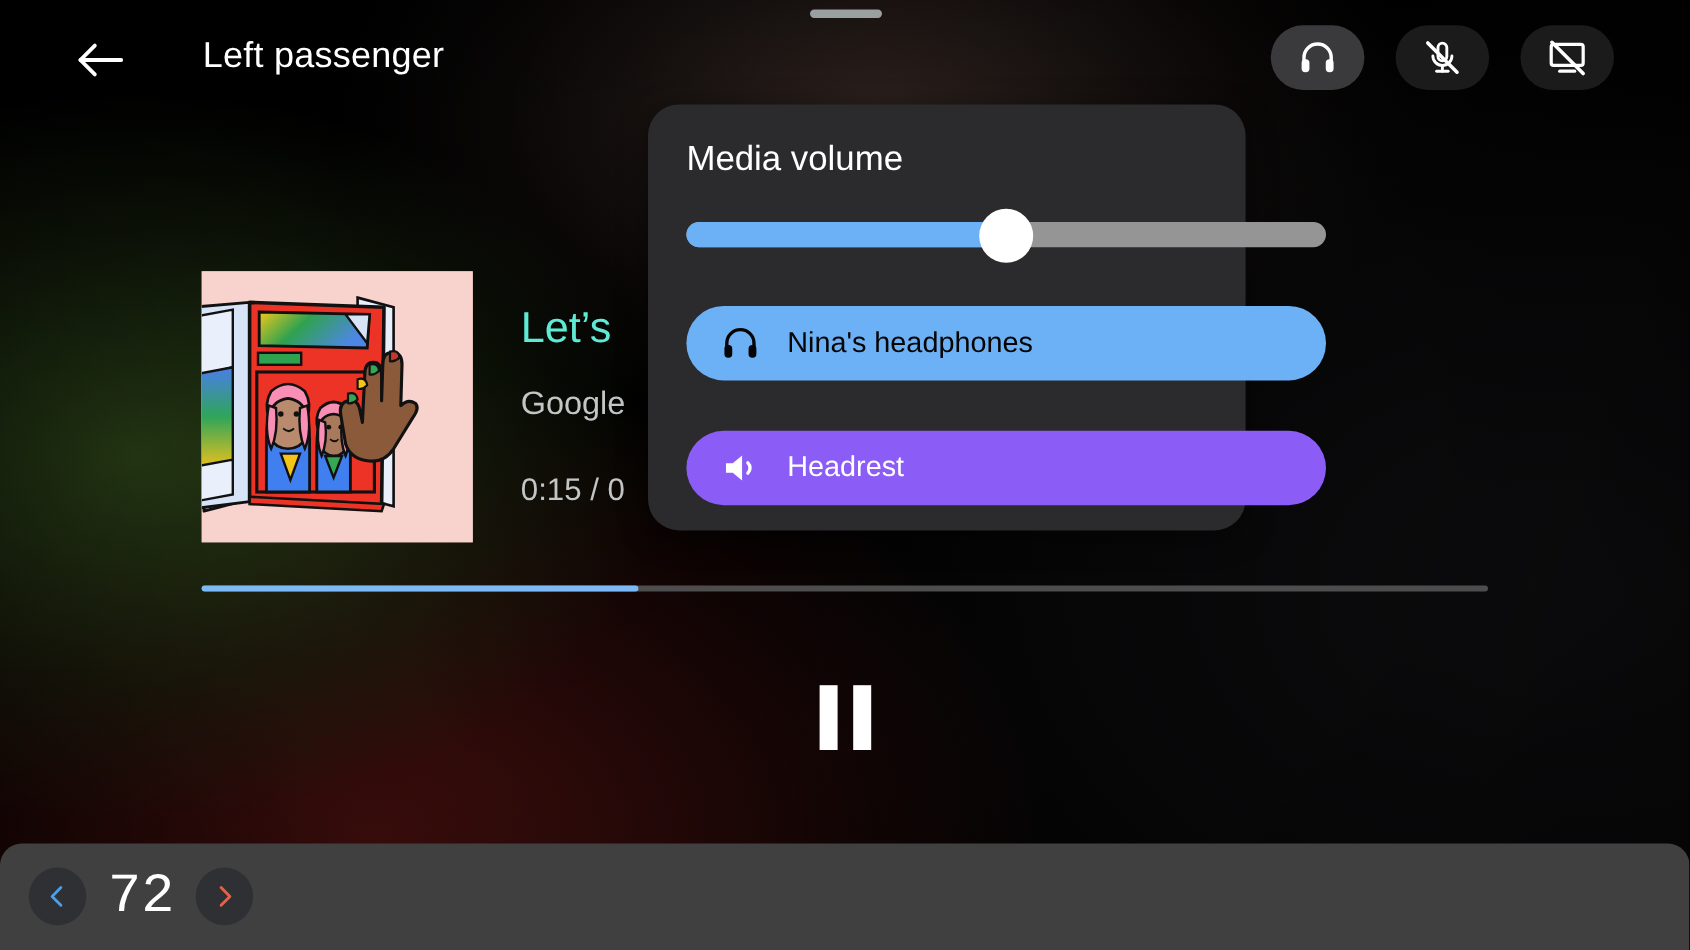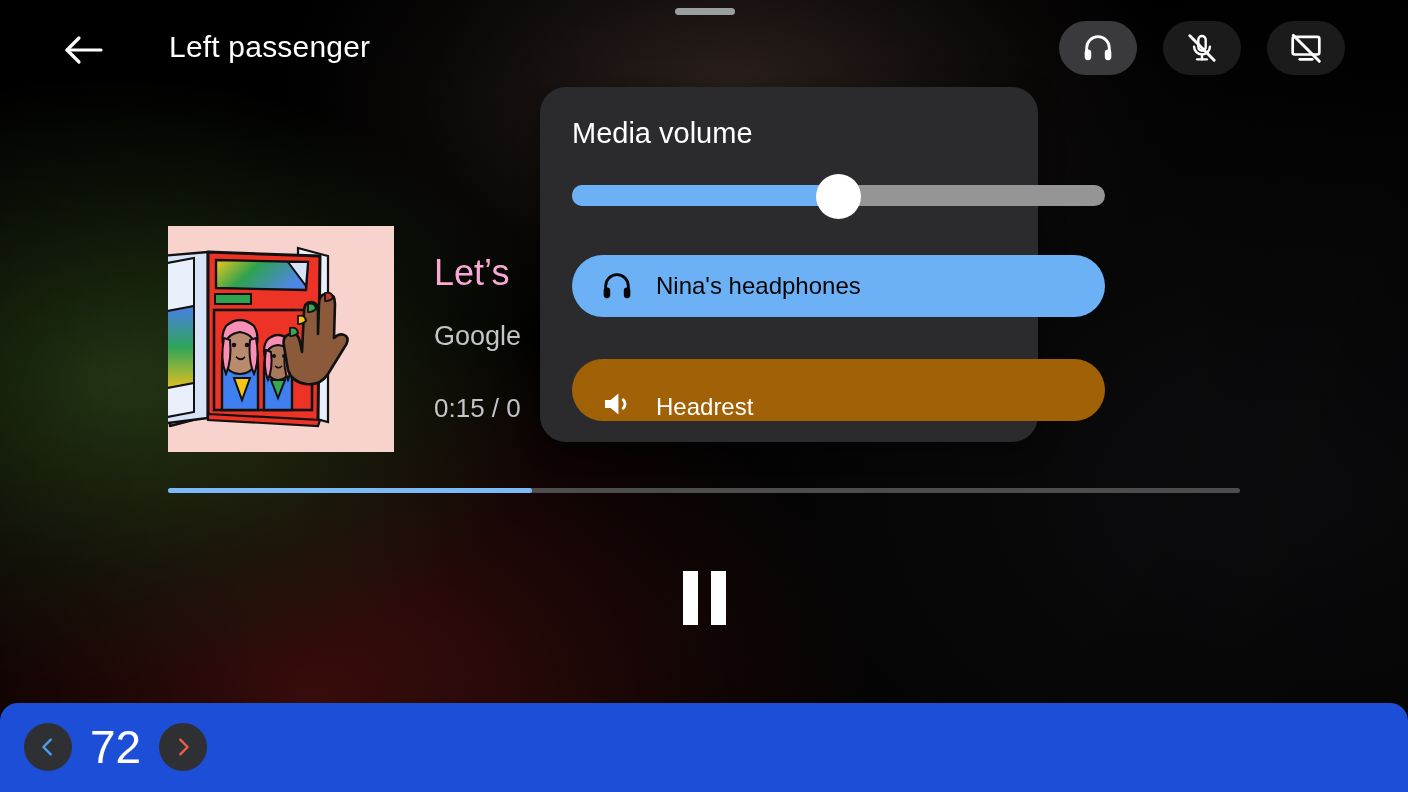--- a/index.html
+++ b/index.html
@@ -73,7 +73,7 @@
 
   .media-title {
     position: absolute; left: 434px; top: 252px;
-    font-size: 36px; color: #f9a8d4; white-space: nowrap;
+    font-size: 36px; color: #5eead4; white-space: nowrap;
   }
   .media-artist {
     position: absolute; left: 434px; top: 321px;

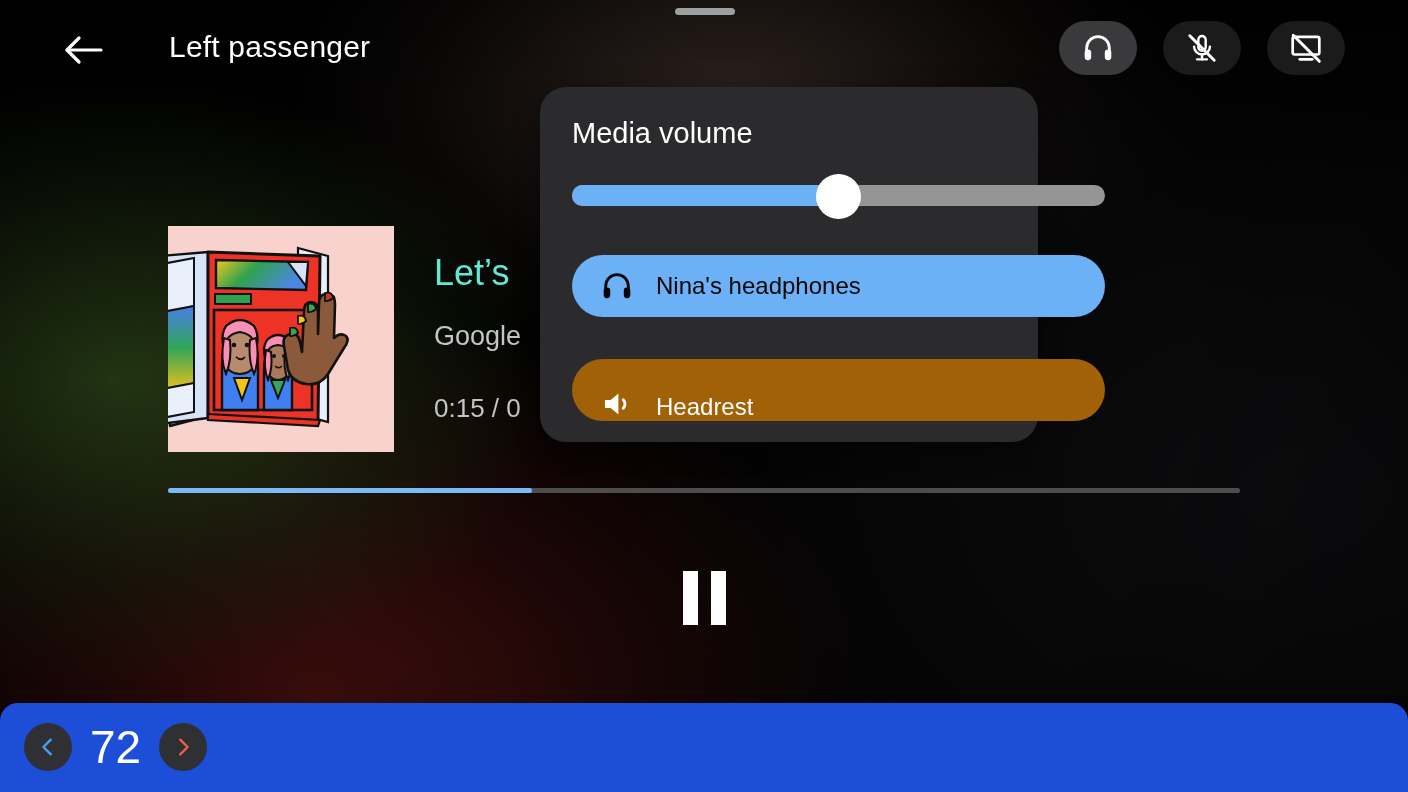--- a/index.html
+++ b/index.html
@@ -138,7 +138,7 @@
     display: flex; align-items: center; cursor: pointer;
   }
   .dev-row.selected { background: #6cb0f5; color: #050505; top: 168px; }
-  .dev-row.unselected { background: #a16207; color: #ffffff; top: 272px; align-items: flex-end; }
+  .dev-row.unselected { background: #8b5cf6; color: #ffffff; top: 272px; }
   .dev-icon {
     width: 56px; margin-left: 28px;
     display: flex; align-items: center; justify-content: flex-start;

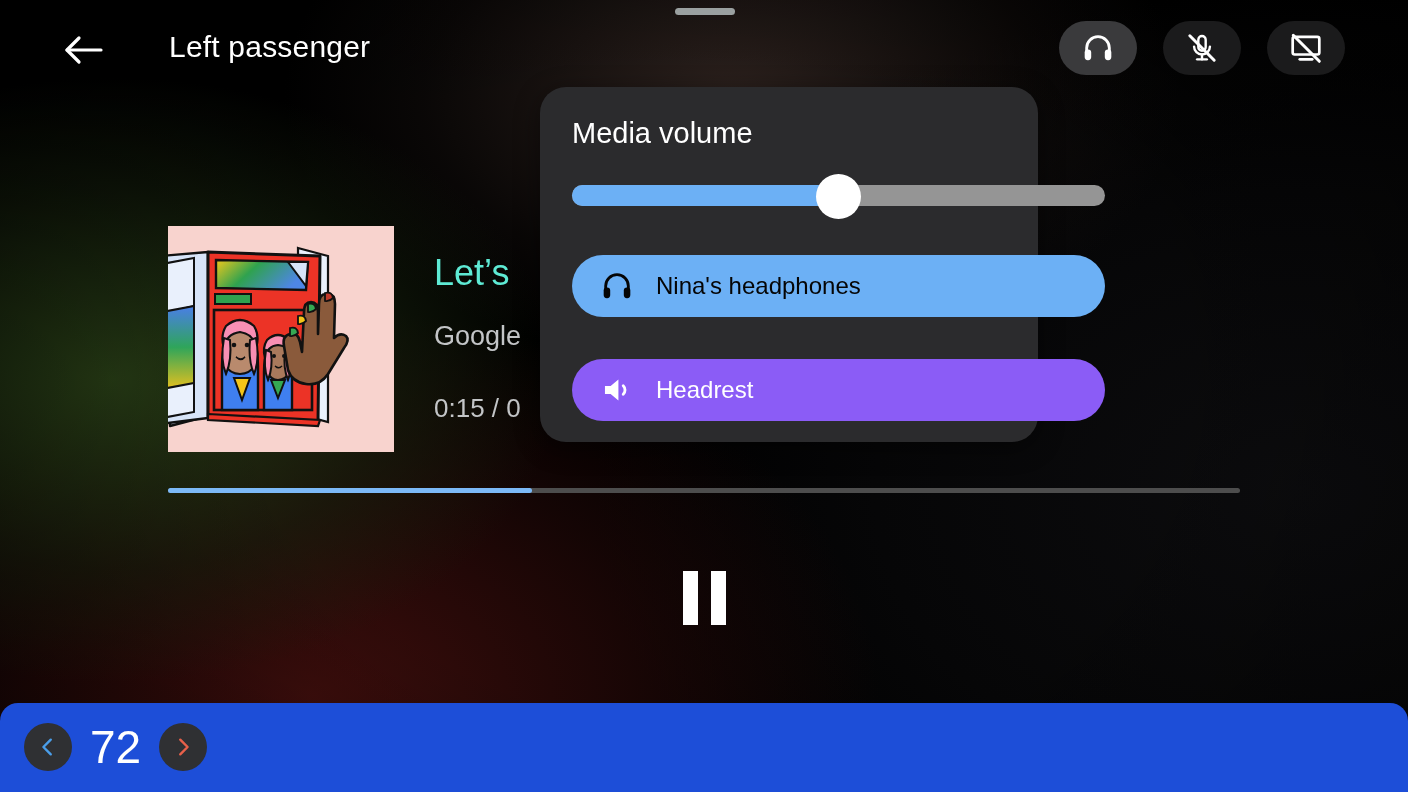--- a/index.html
+++ b/index.html
@@ -149,8 +149,8 @@
   .navbar {
     position: absolute; left: 0; top: 703px;
     width: 1408px; height: 89px;
-    background: #1d4ed8;
-    border-top-left-radius: 18px; border-top-right-radius: 18px;
+    background: #404040;
+    border-top-left-radius: 18px; border-top-right-radius: 18px; font-family: Liberation Mono, monospace;
   }
   .temp-group {
     position: absolute; left: 24px; top: 20px;

